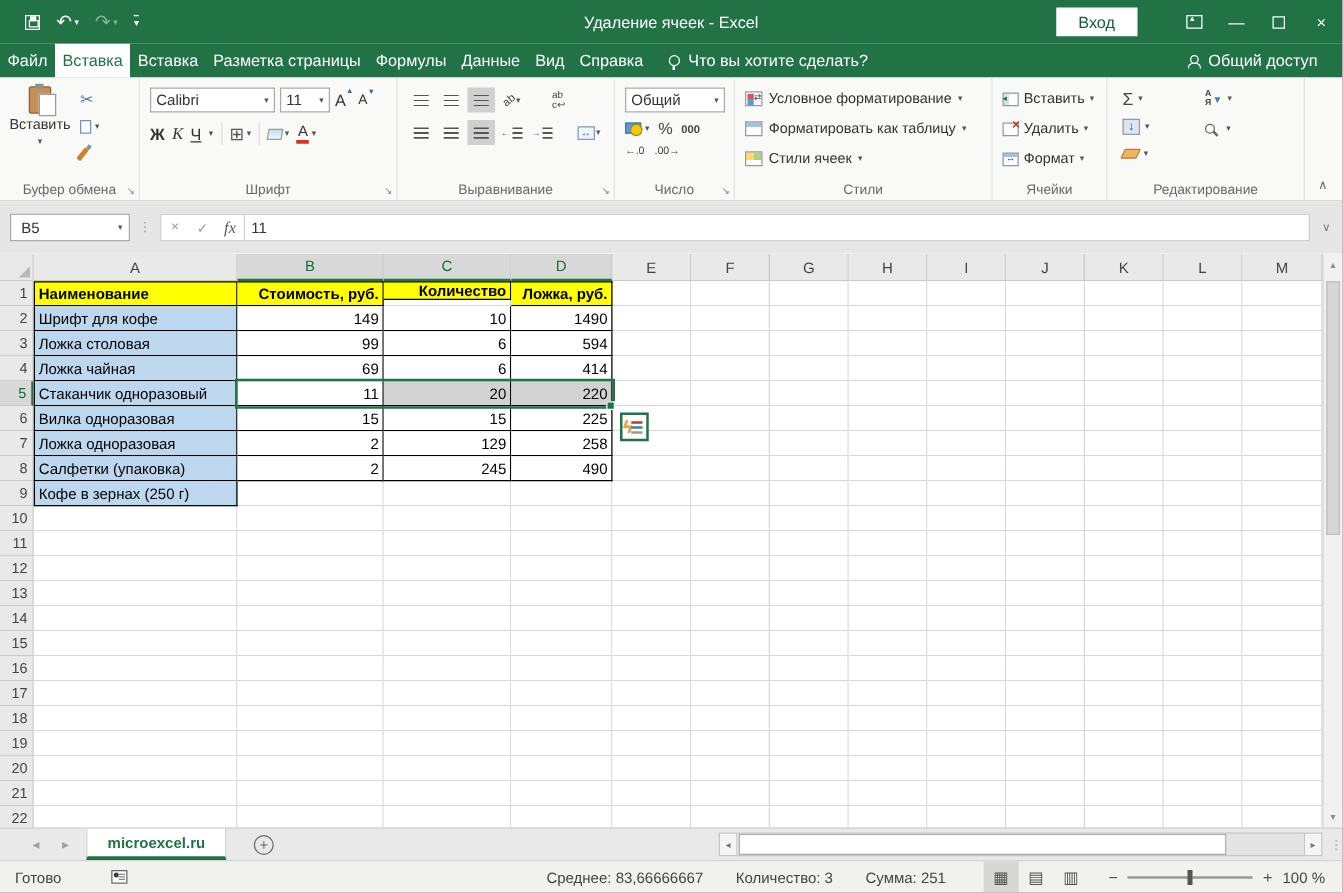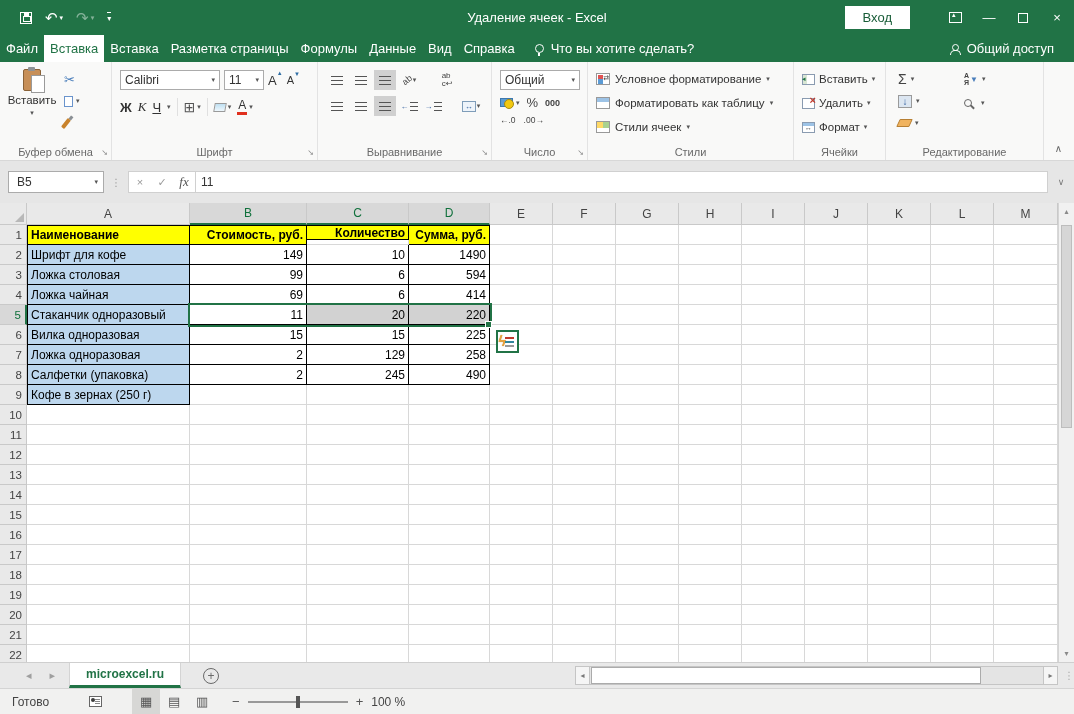--- a/index.html
+++ b/index.html
@@ -832,7 +832,7 @@
         <div class="tc yellow bl bt" style="left: 27px; top: 22px; width: 163px; height: 20px;">Наименование</div>
         <div class="tc yellow num bt" style="left: 190px; top: 22px; width: 117px; height: 20px;">Стоимость, руб.</div>
         <div class="tc yellow num bt" style="left: 307px; top: 22px; width: 102px; height: 15px;">Количество</div>
-        <div class="tc yellow num bt" style="left: 409px; top: 22px; width: 81px; height: 20px;">Сумма, руб.</div>
+        <div class="tc yellow num bt" style="left: 409px; top: 22px; width: 81px; height: 20px;">Ложка, руб.</div>
         <div class="tc blue bl" style="left: 27px; top: 42px; width: 163px; height: 20px;">Шрифт для кофе</div>
         <div class="tc num" style="left: 190px; top: 42px; width: 117px; height: 20px;">149</div>
         <div class="tc num" style="left: 307px; top: 42px; width: 102px; height: 20px;">10</div>

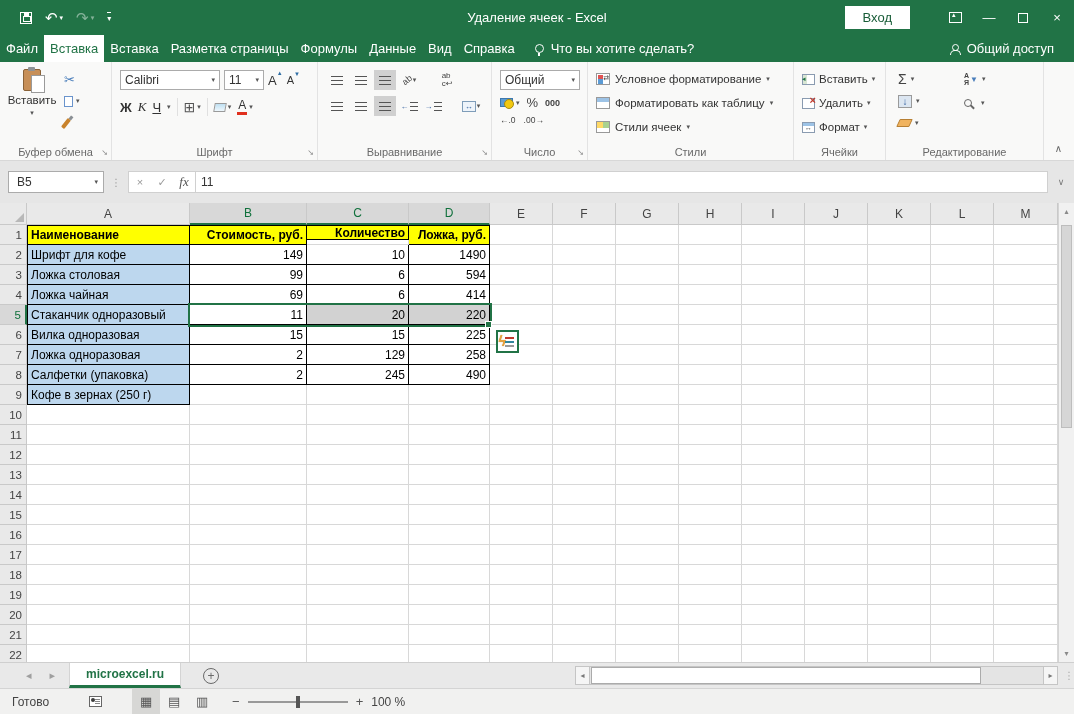--- a/index.html
+++ b/index.html
@@ -900,6 +900,11 @@
   <div class="statusbar">
     <span class="ready">Готово</span>
     <span class="macro-ic"></span>
+    <span class="stats">
+      <span>Среднее: 83,66666667</span>
+      <span>Количество: 3</span>
+      <span>Сумма: 251</span>
+    </span>
     <span class="views">
       <span class="viewbtn sel">▦</span>
       <span class="viewbtn">▤</span>

